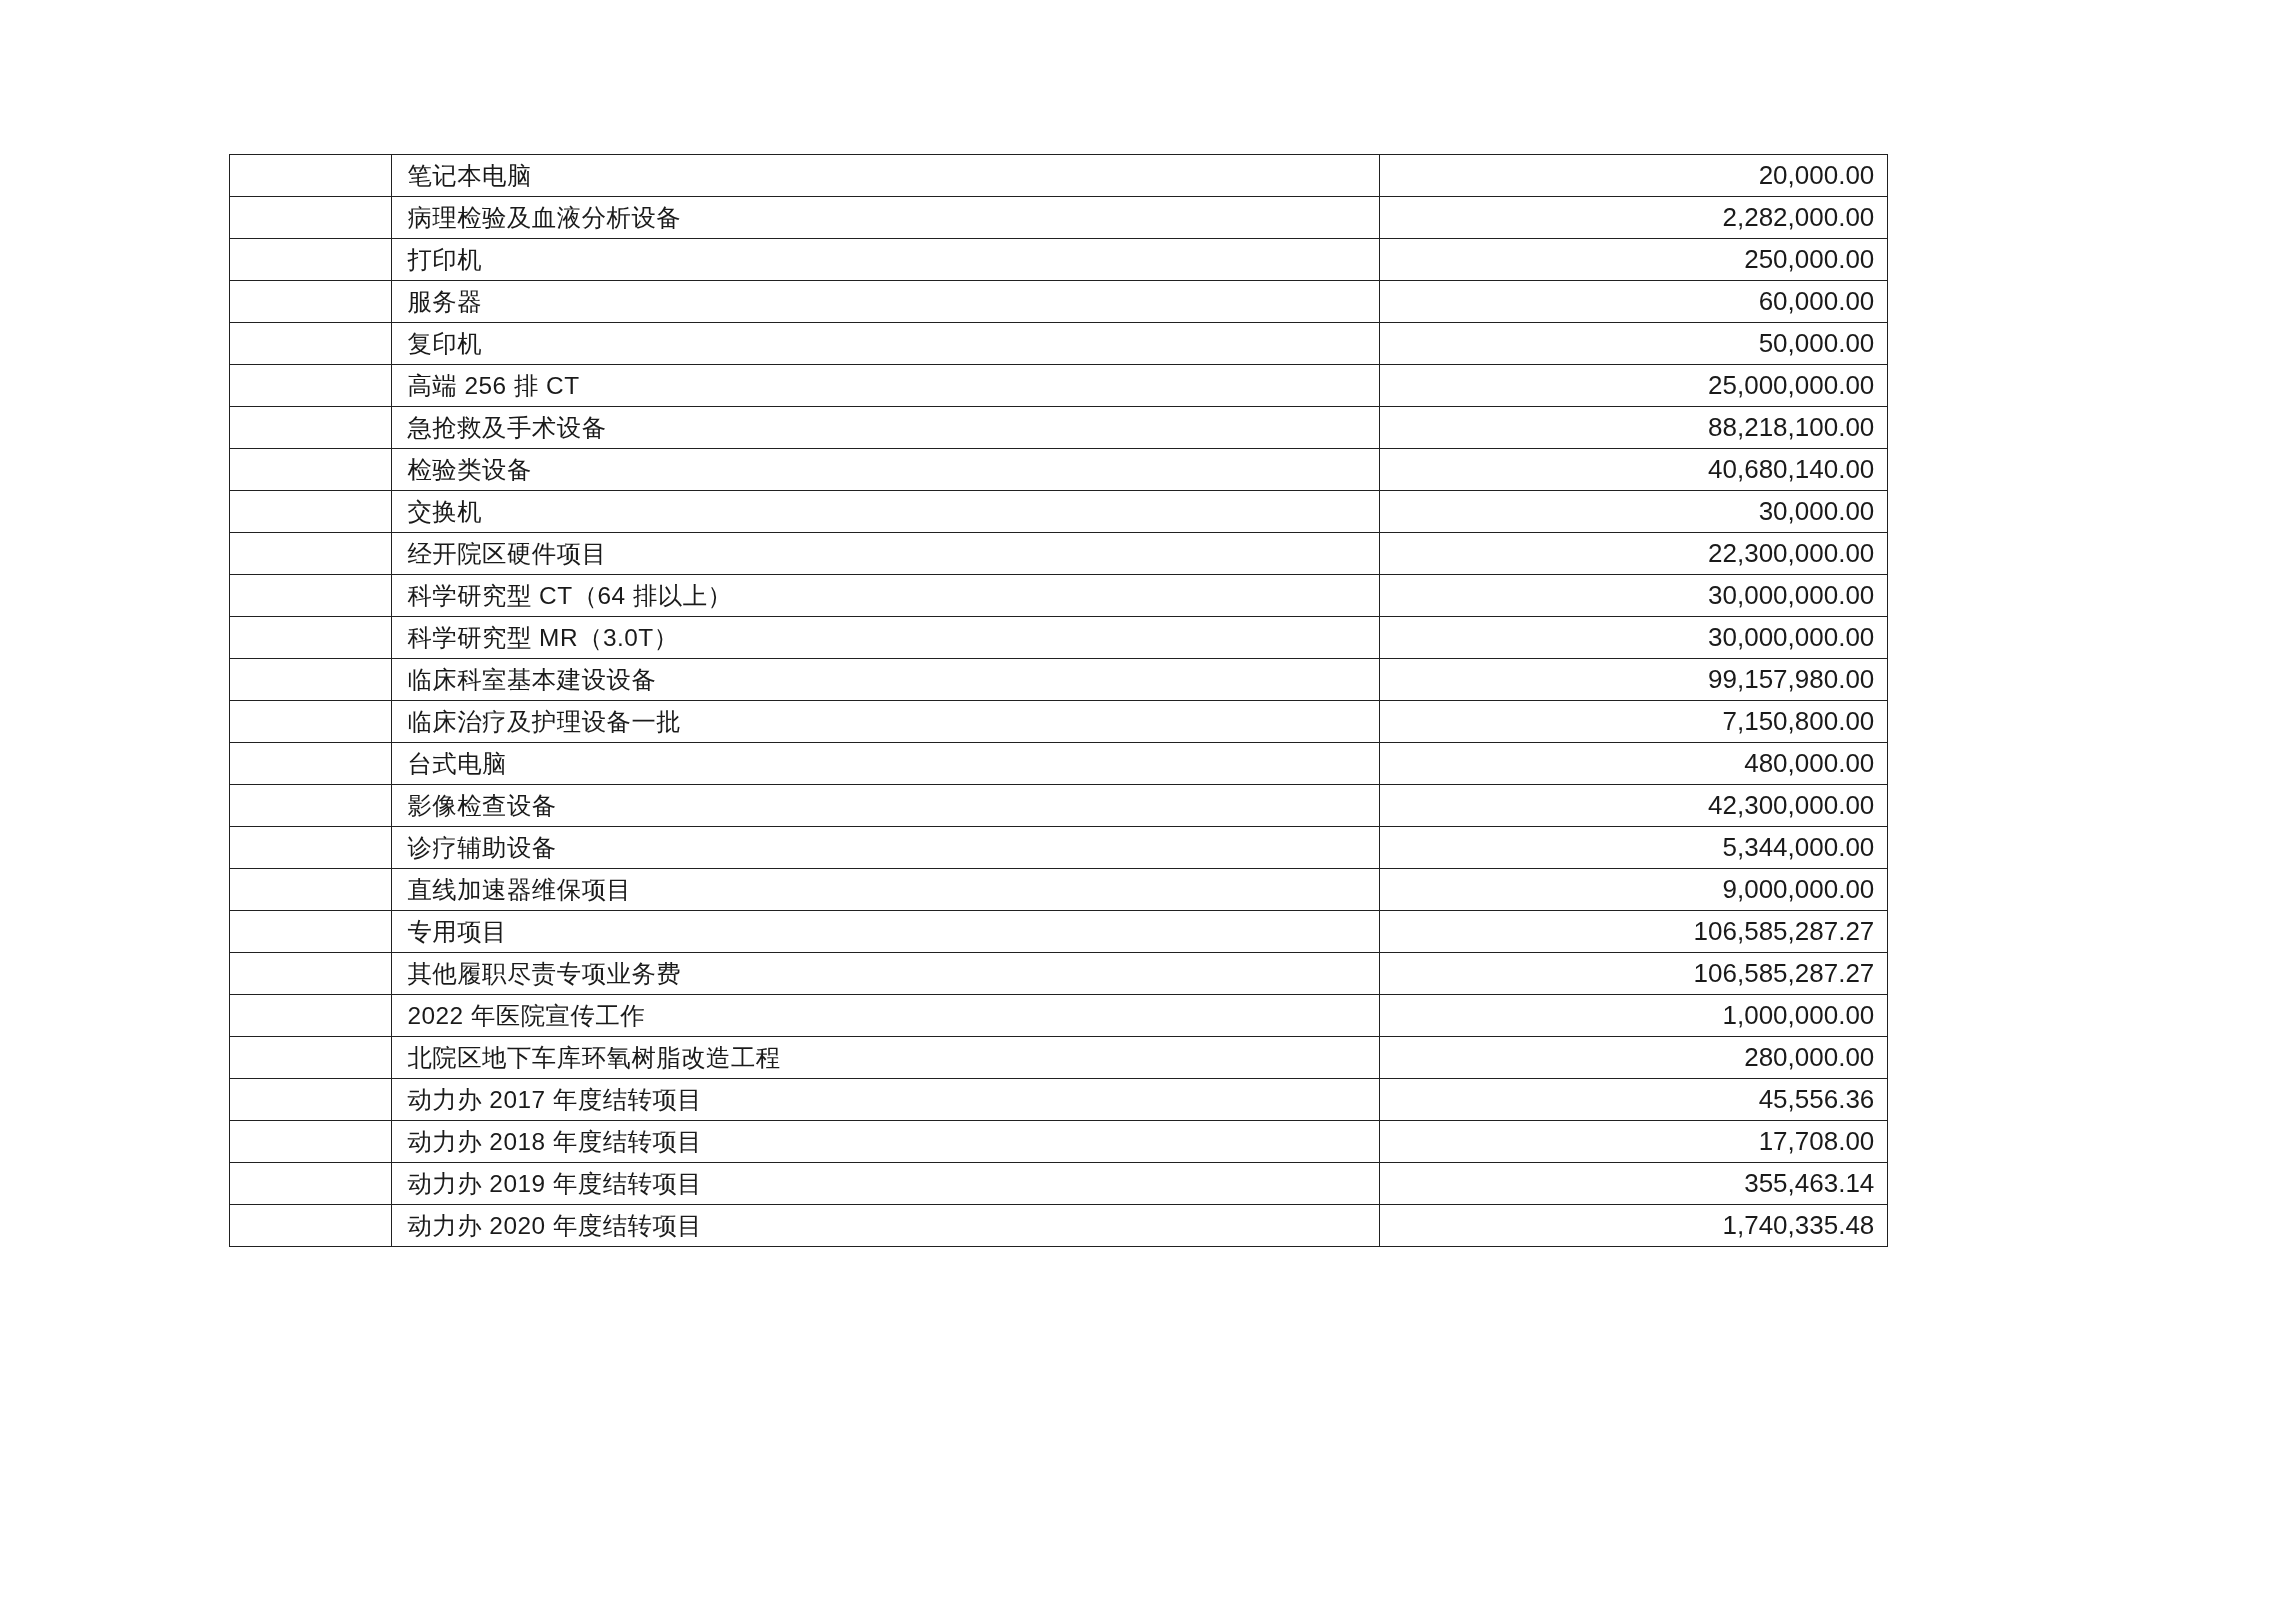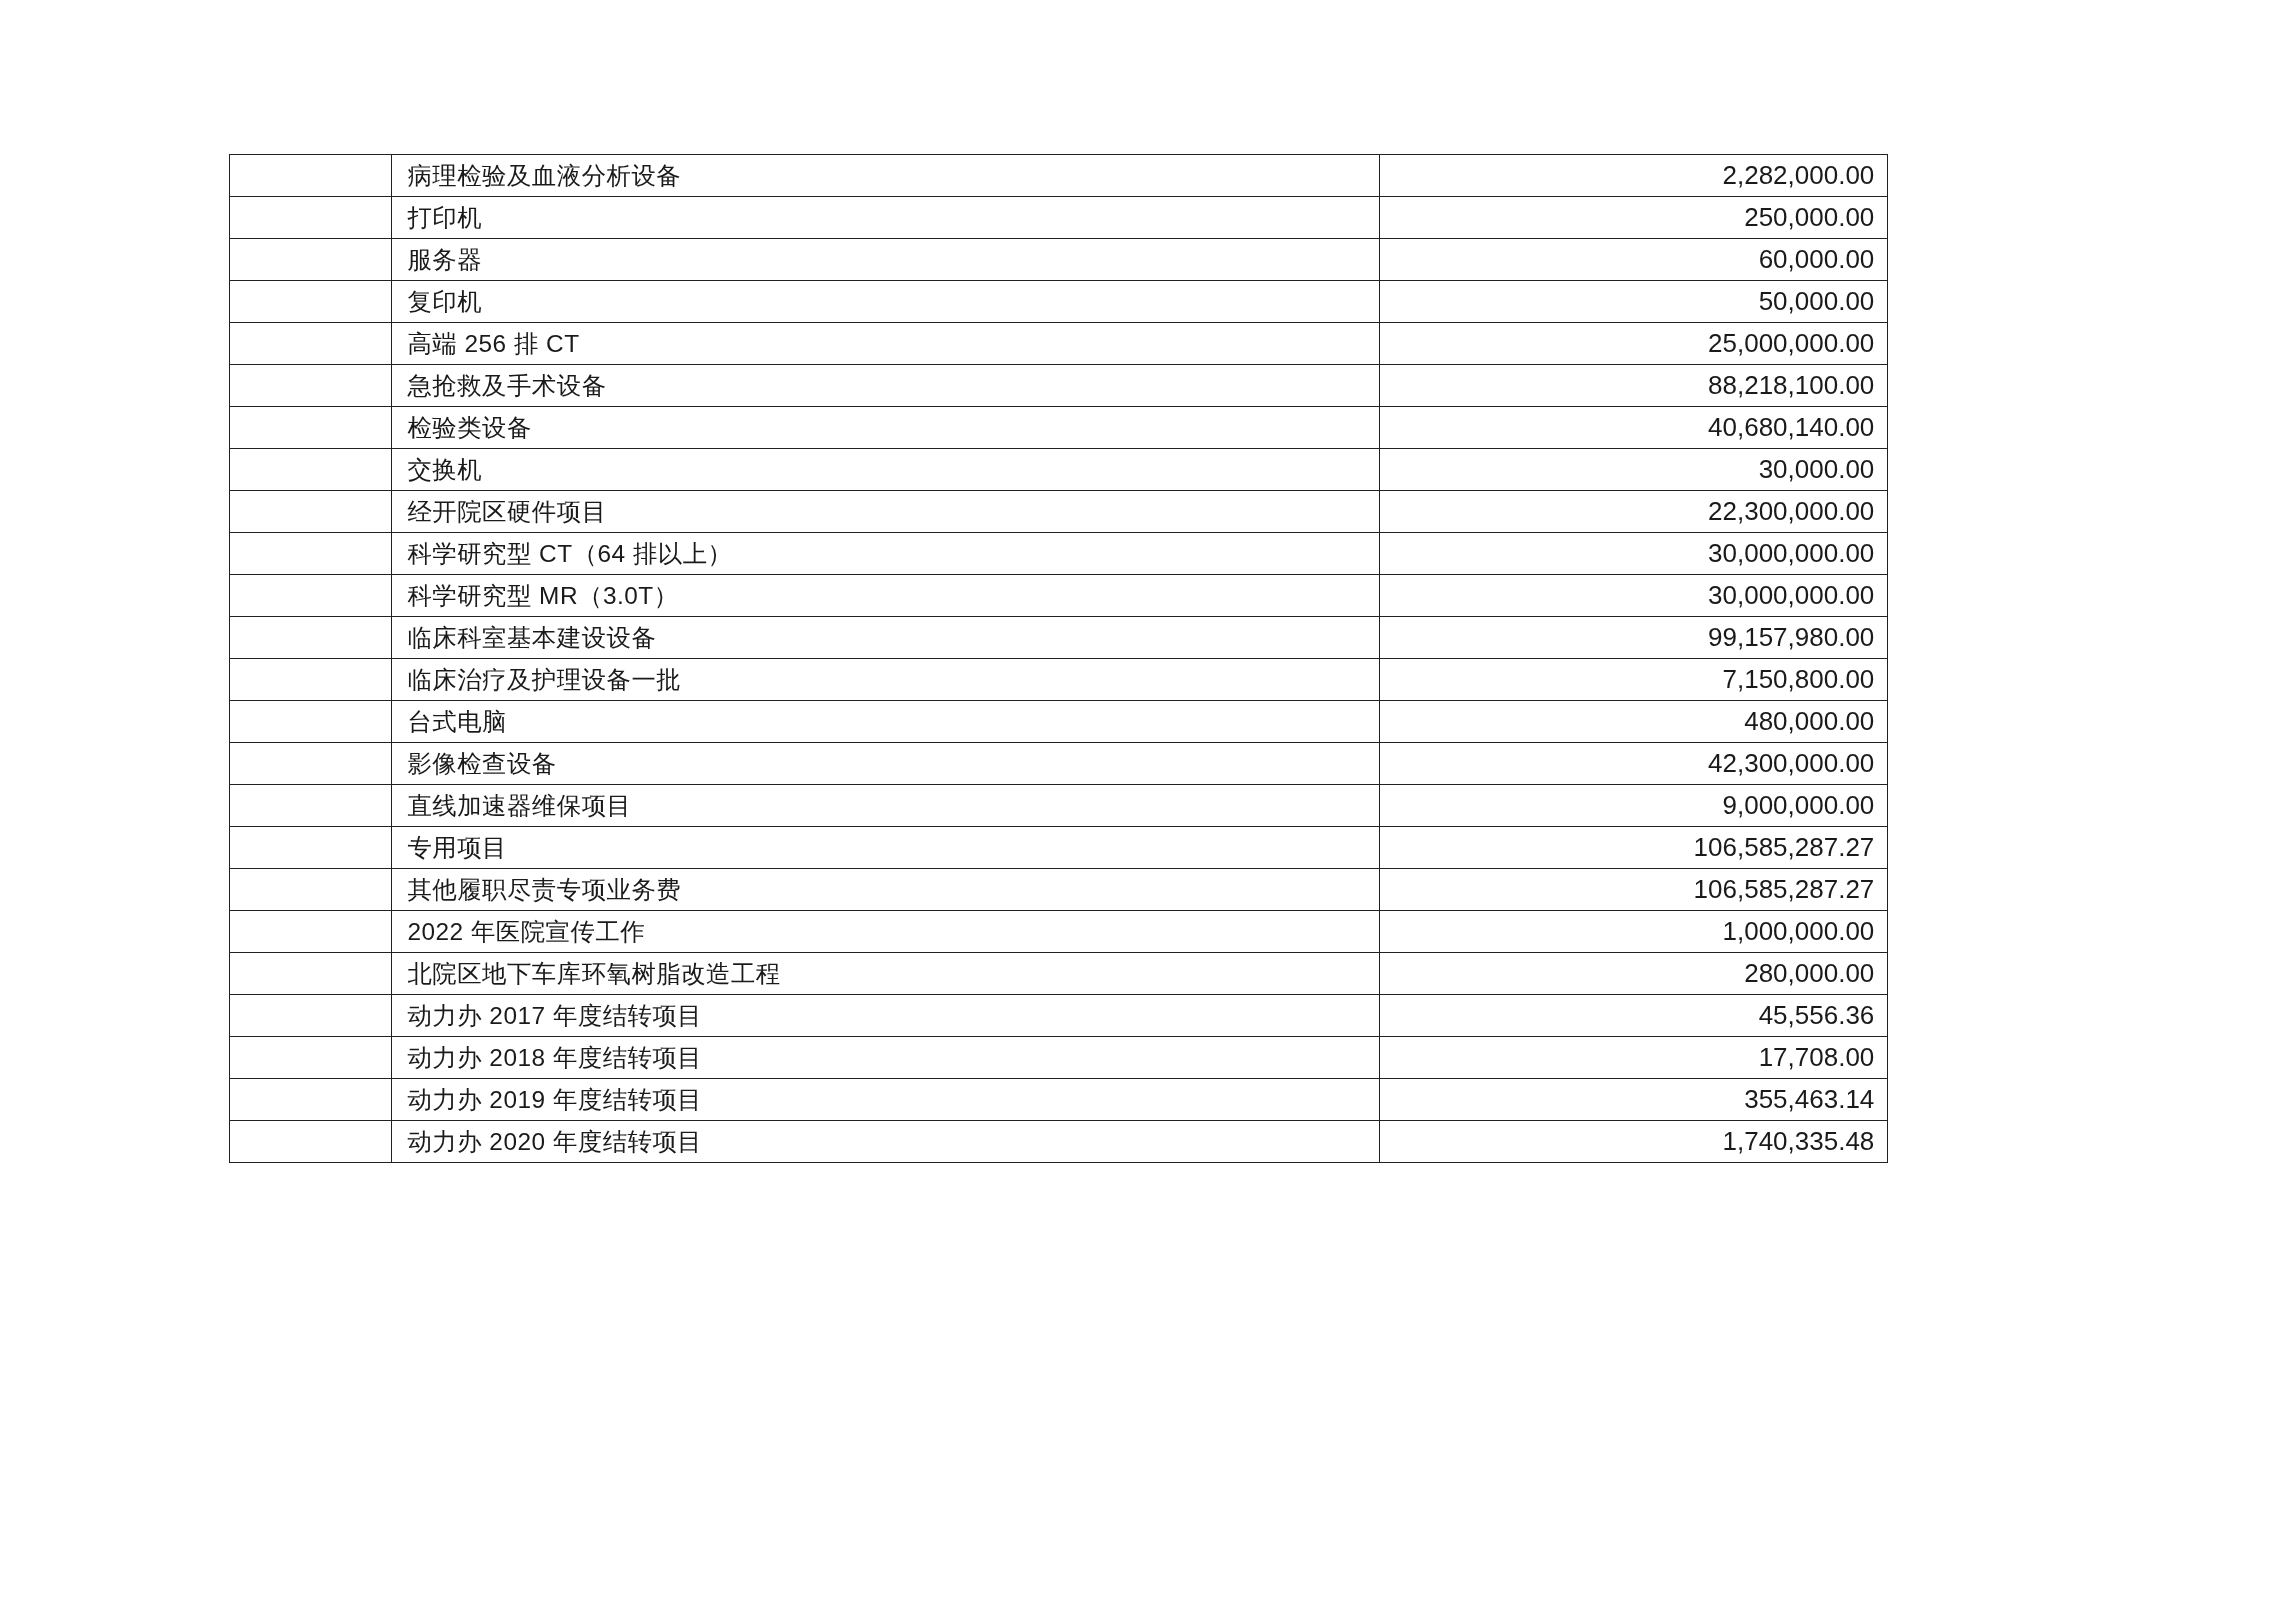--- a/index.html
+++ b/index.html
@@ -58,6 +58,11 @@
     <col class="col-amount-w">
   </colgroup>
   <tbody id="table-body">
+  <tr>
+    <td class="cell-blank"></td>
+    <td class="cell-name">笔记本电脑</td>
+    <td class="cell-amount">20,000.00</td>
+  </tr>
 
   <tr>
     <td class="cell-blank"></td>

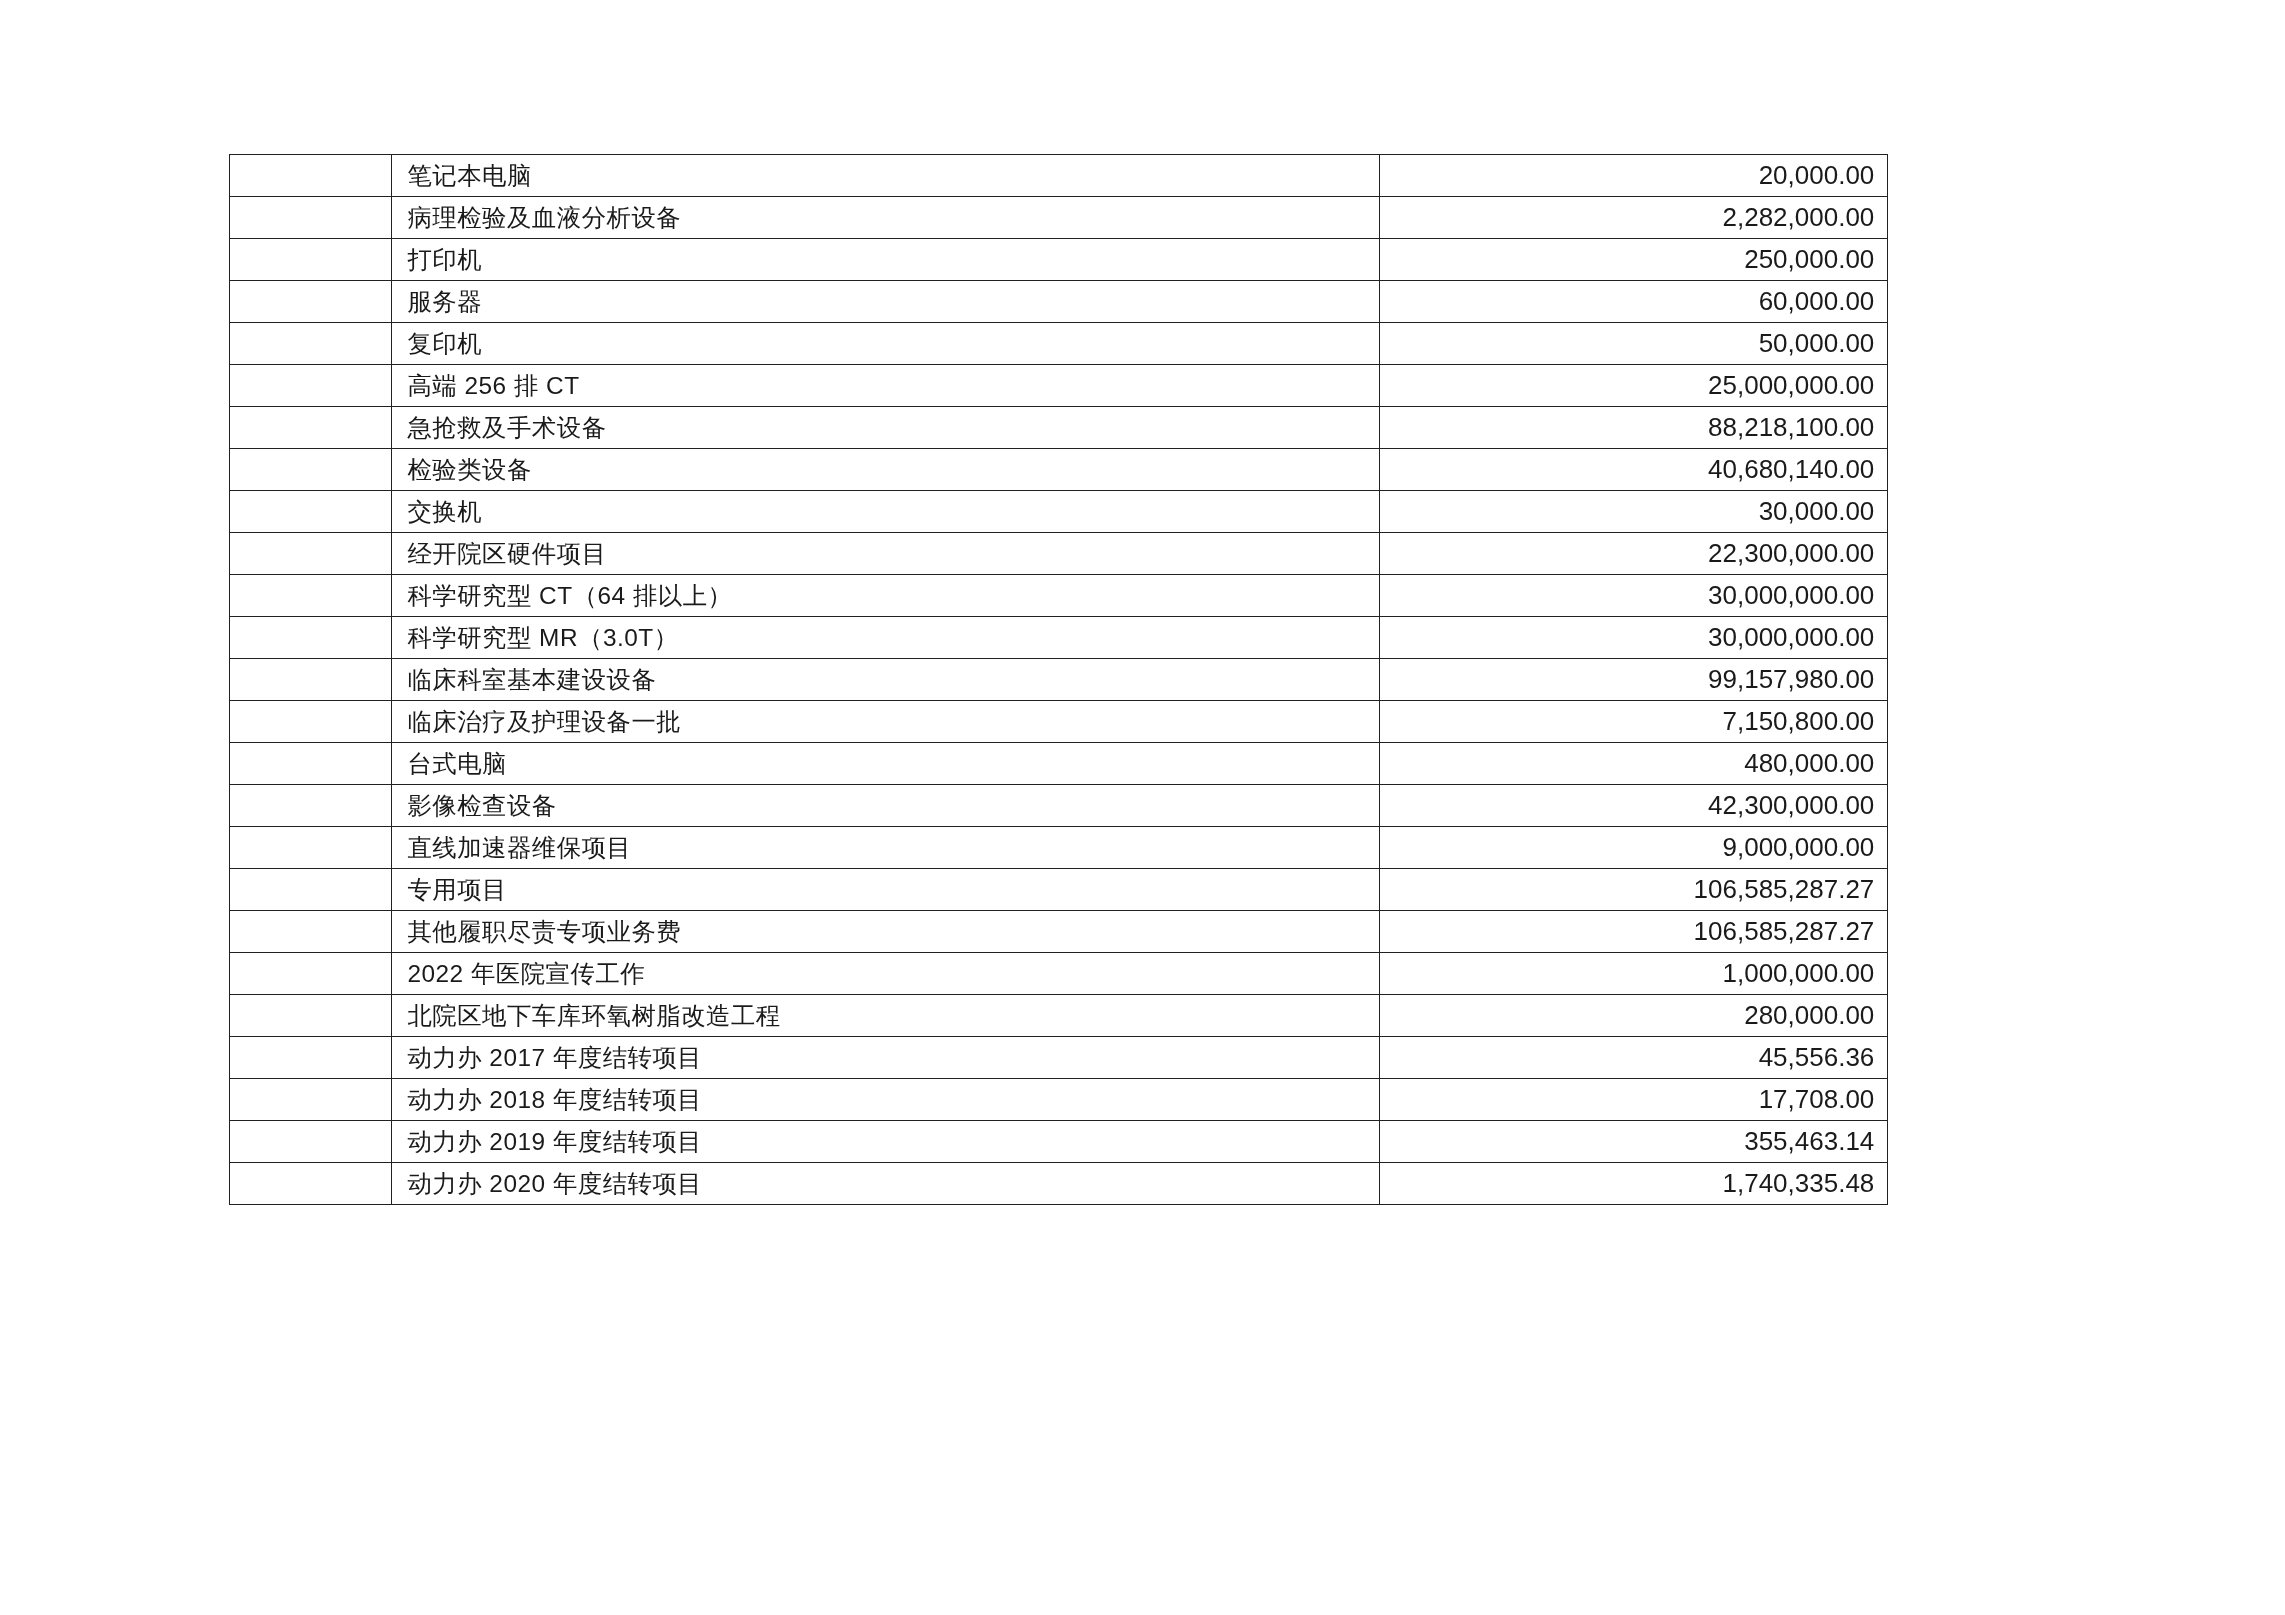--- a/index.html
+++ b/index.html
@@ -156,6 +156,11 @@
     <td class="cell-amount">42,300,000.00</td>
   </tr>
 
+  <tr>
+    <td class="cell-blank"></td>
+    <td class="cell-name">诊疗辅助设备</td>
+    <td class="cell-amount">5,344,000.00</td>
+  </tr>
 
   <tr>
     <td class="cell-blank"></td>

